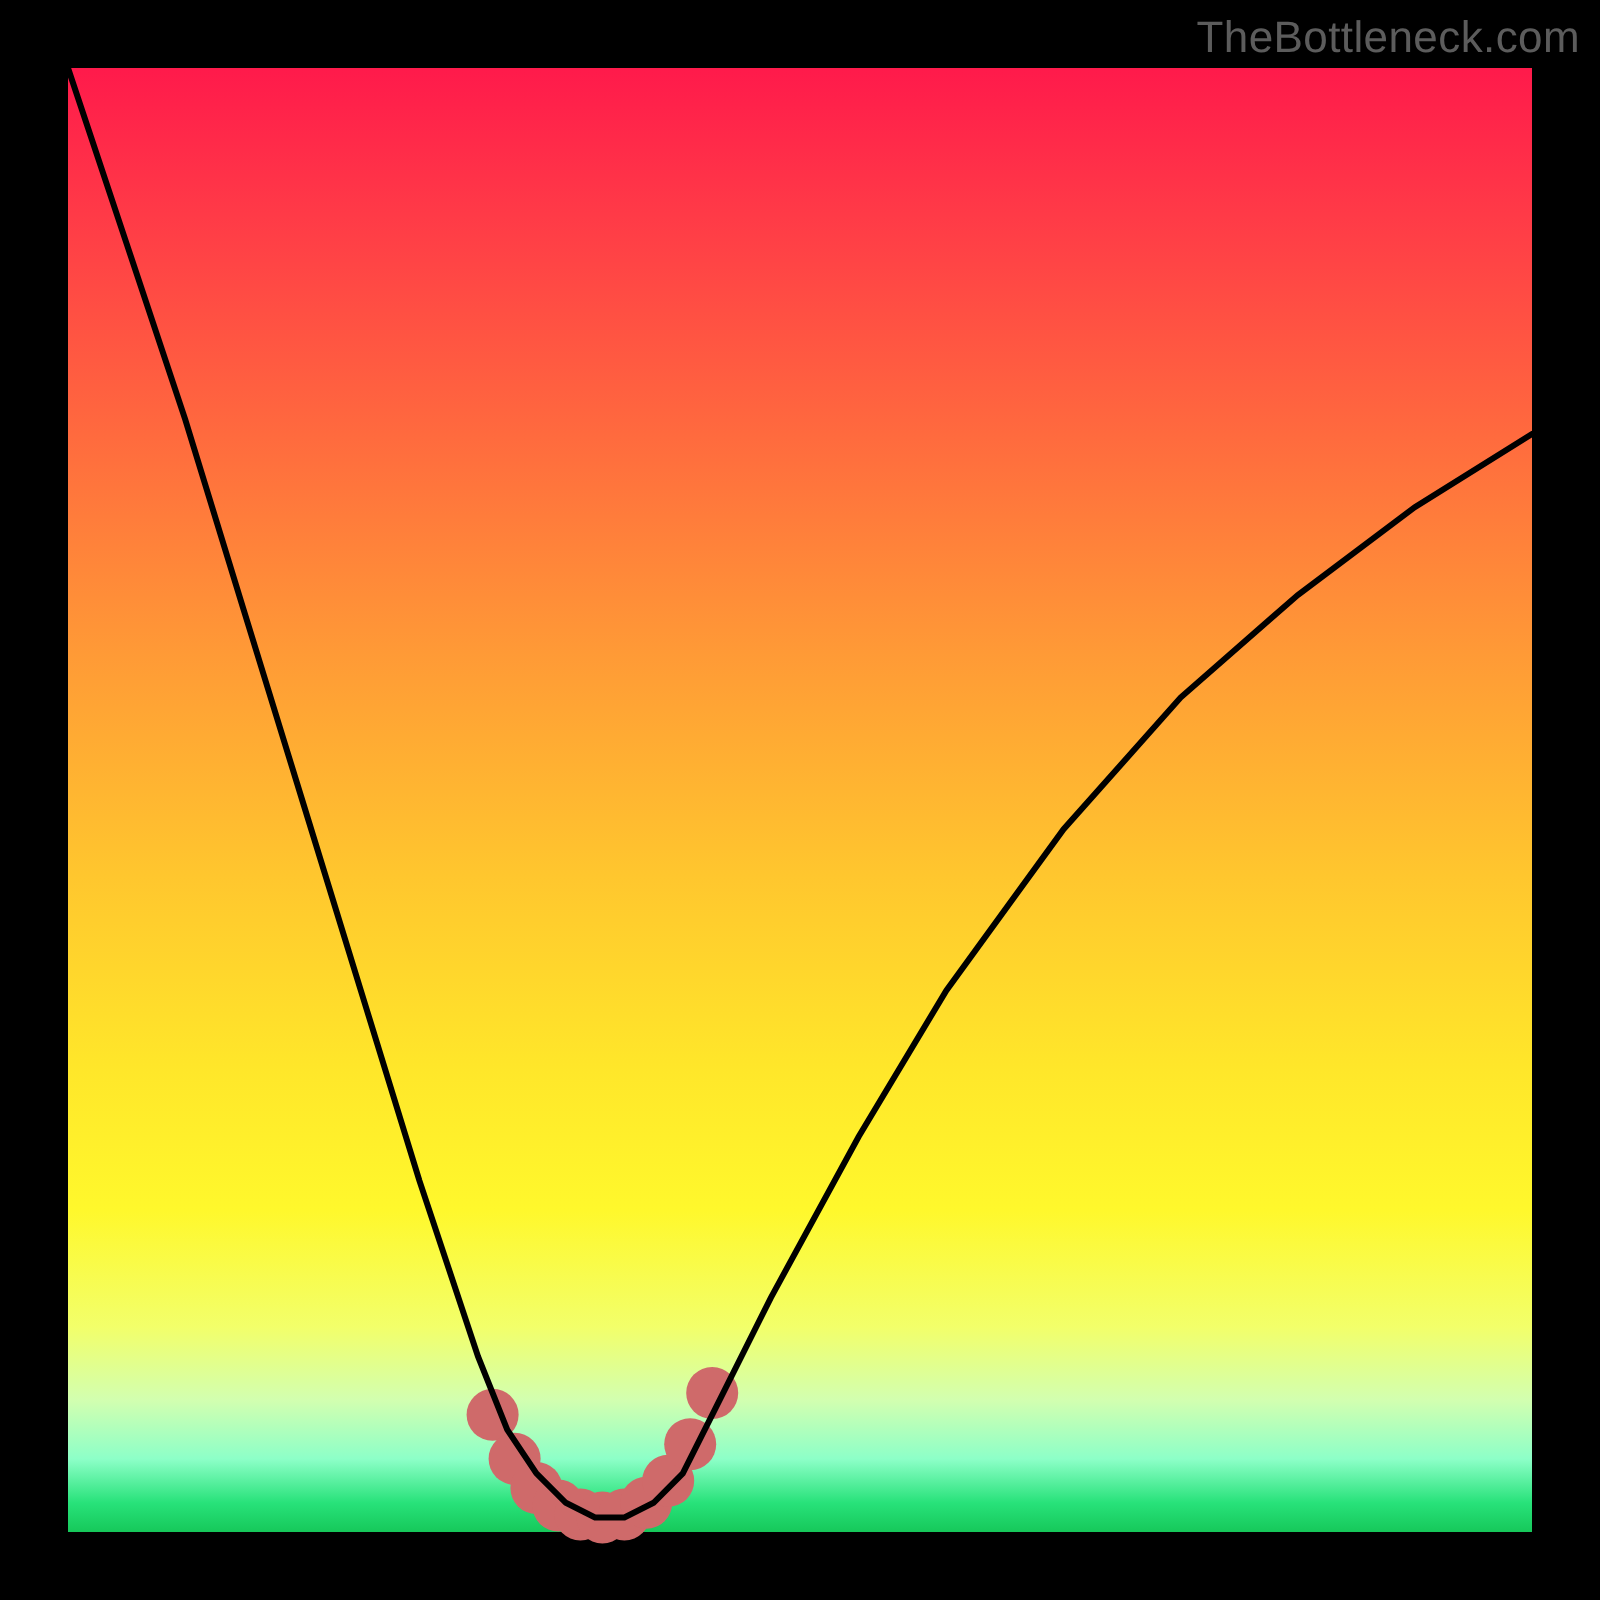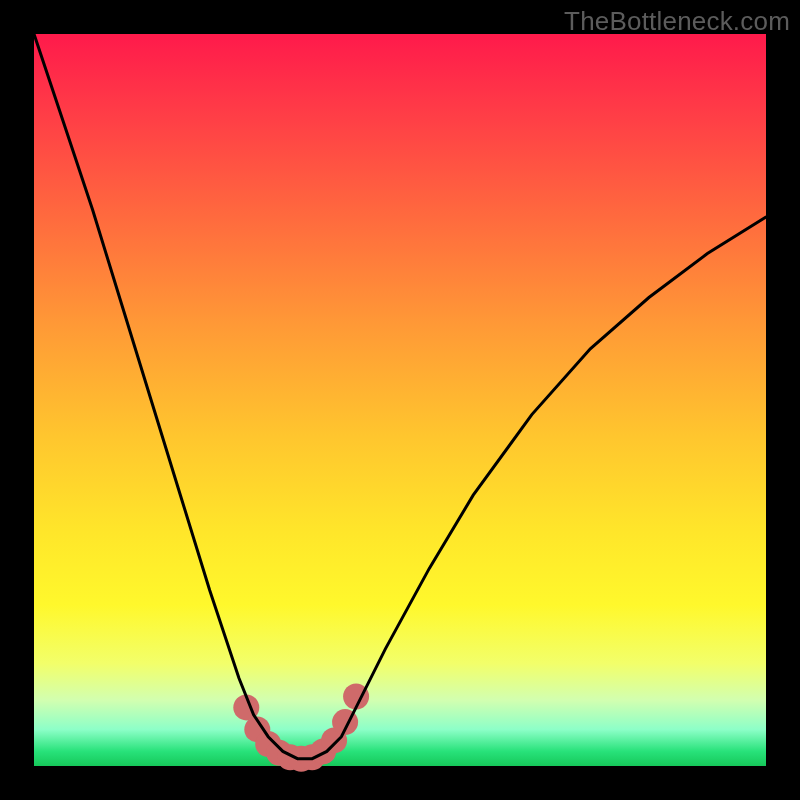--- a/index.html
+++ b/index.html
@@ -47,7 +47,7 @@
     top: 6px;
     right: 10px;
     color: #5c5c5c;
-    font-size: 26px;
+    font-size: 22px;
     letter-spacing: 0.2px;
     user-select: none;
   }

